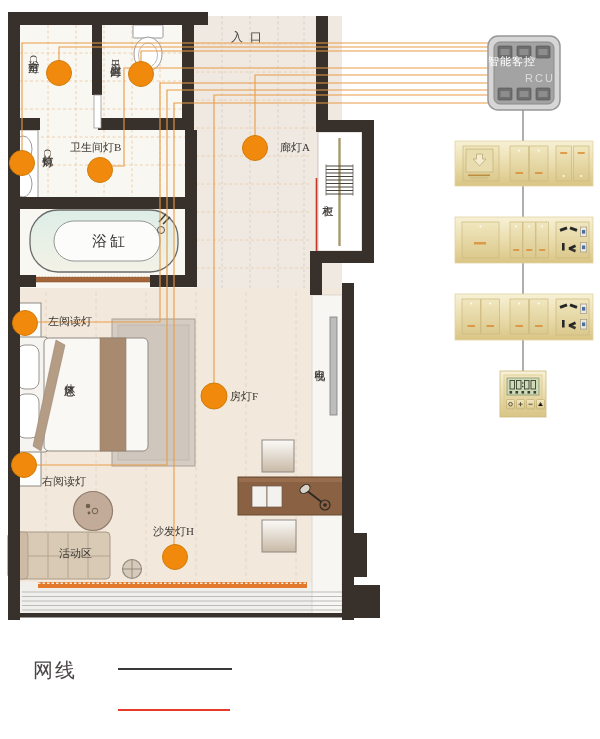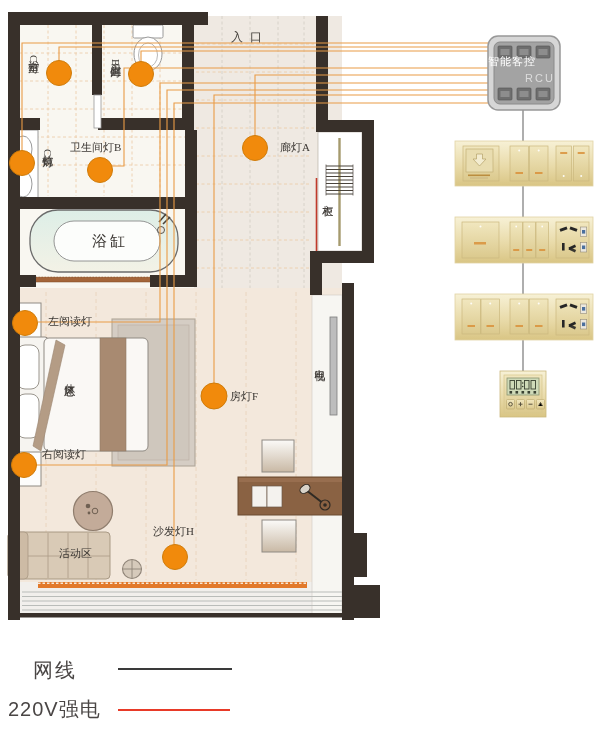--- a/index.html
+++ b/index.html
@@ -350,7 +350,7 @@
 <div class="lbl v" style="left:63px;top:375px">休息区</div>
 <div class="lbl v" style="left:313px;top:360px">电视</div>
 <div class="lbl" style="left:230px;top:390px">房灯F</div>
-<div class="lbl" style="left:42px;top:448px">右阅读灯</div>
+<div class="lbl" style="left:42px;top:475px">右阅读灯</div>
 <div class="lbl" style="left:59px;top:547px">活动区</div>
 <div class="lbl" style="left:153px;top:525px">沙发灯H</div>
 

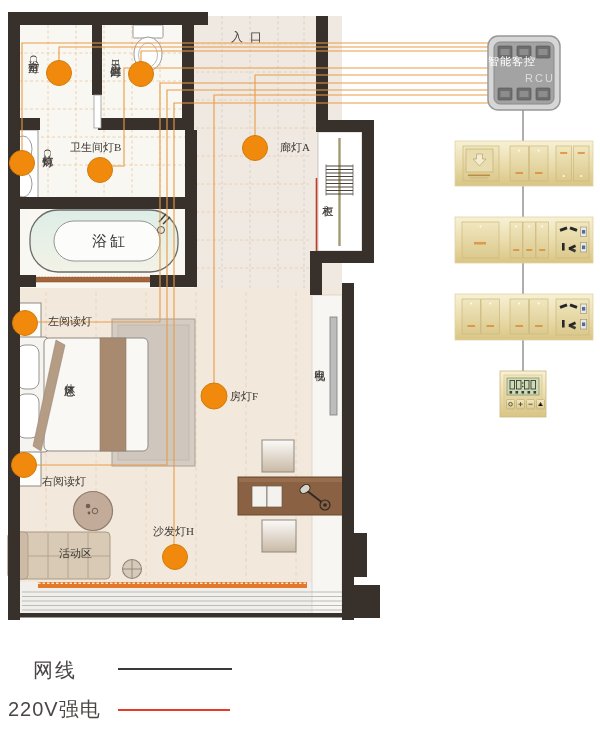--- a/index.html
+++ b/index.html
@@ -359,7 +359,6 @@
 
 <div class="legend-label r1">网线</div>
 <div class="legend-line r1"></div>
-<div class="legend-label r2">220V强电</div>
 <div class="legend-line r2"></div>
 
 </div>

